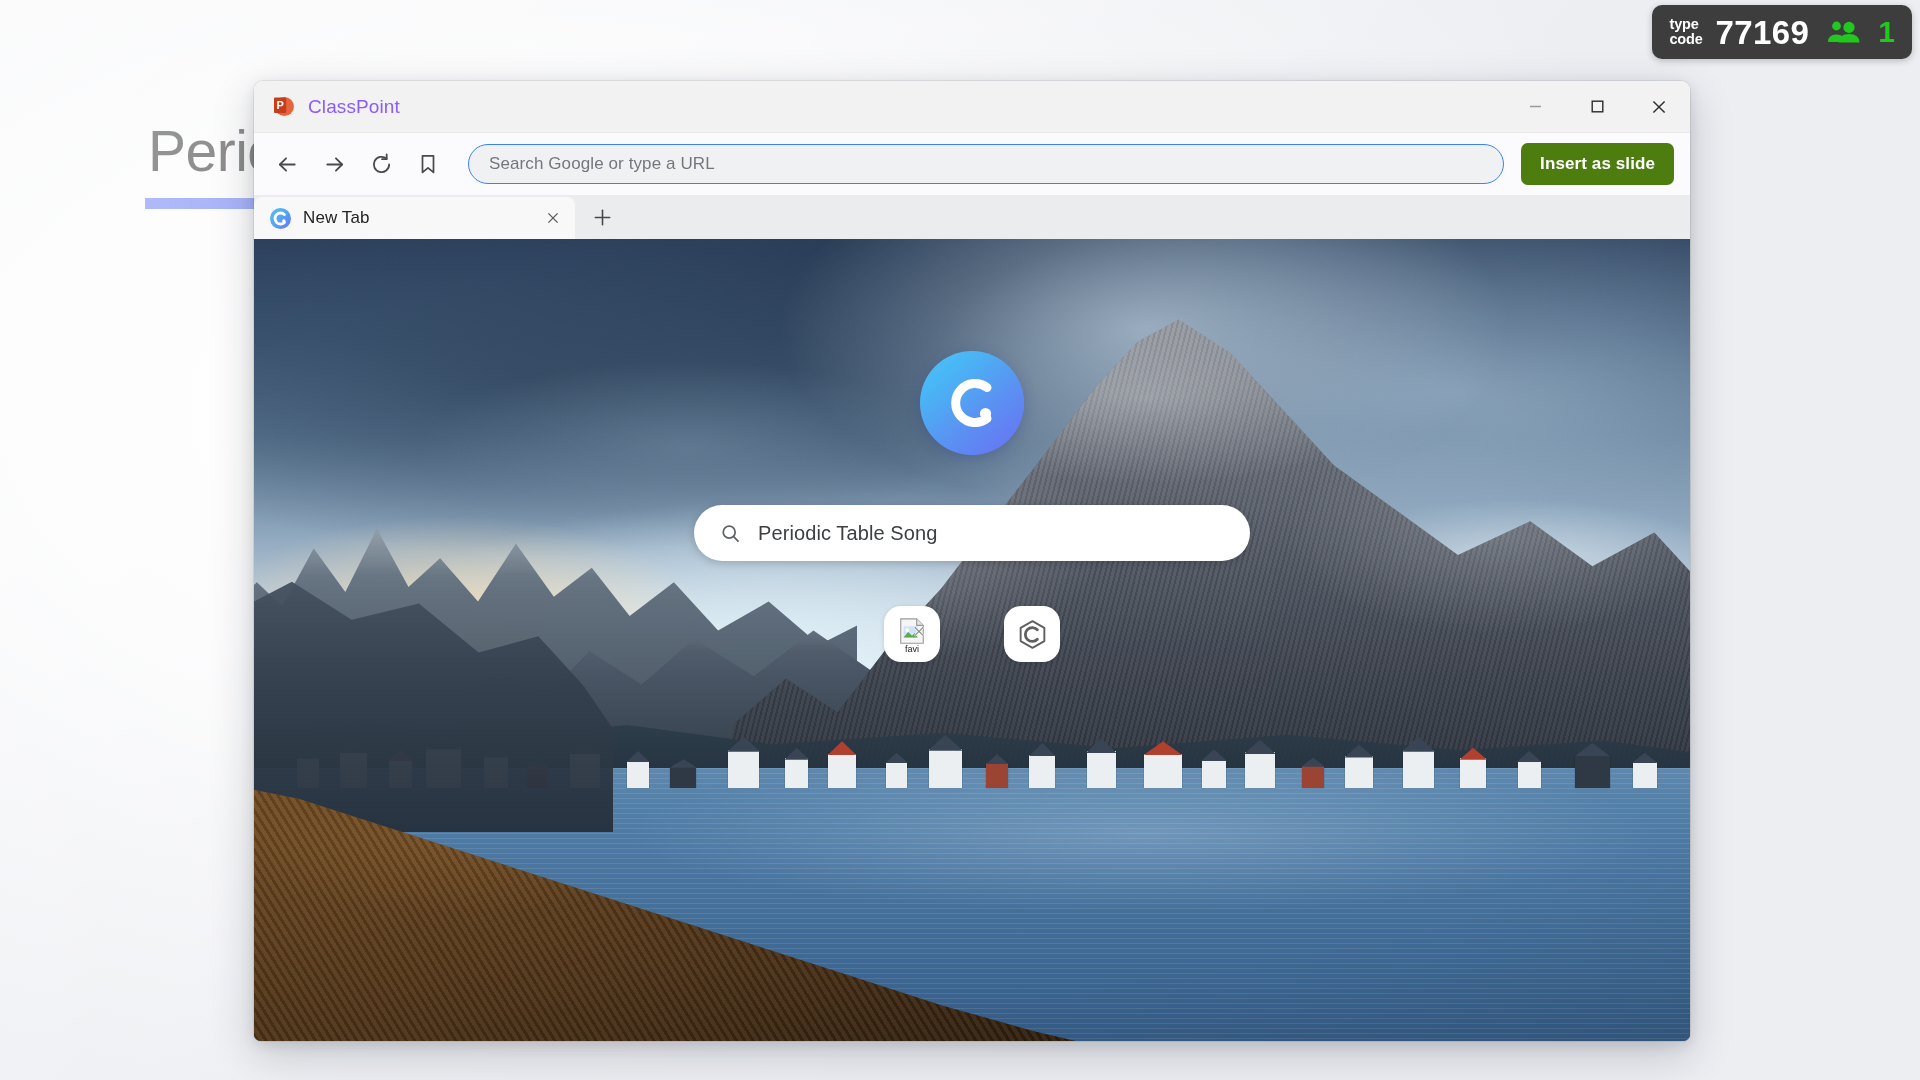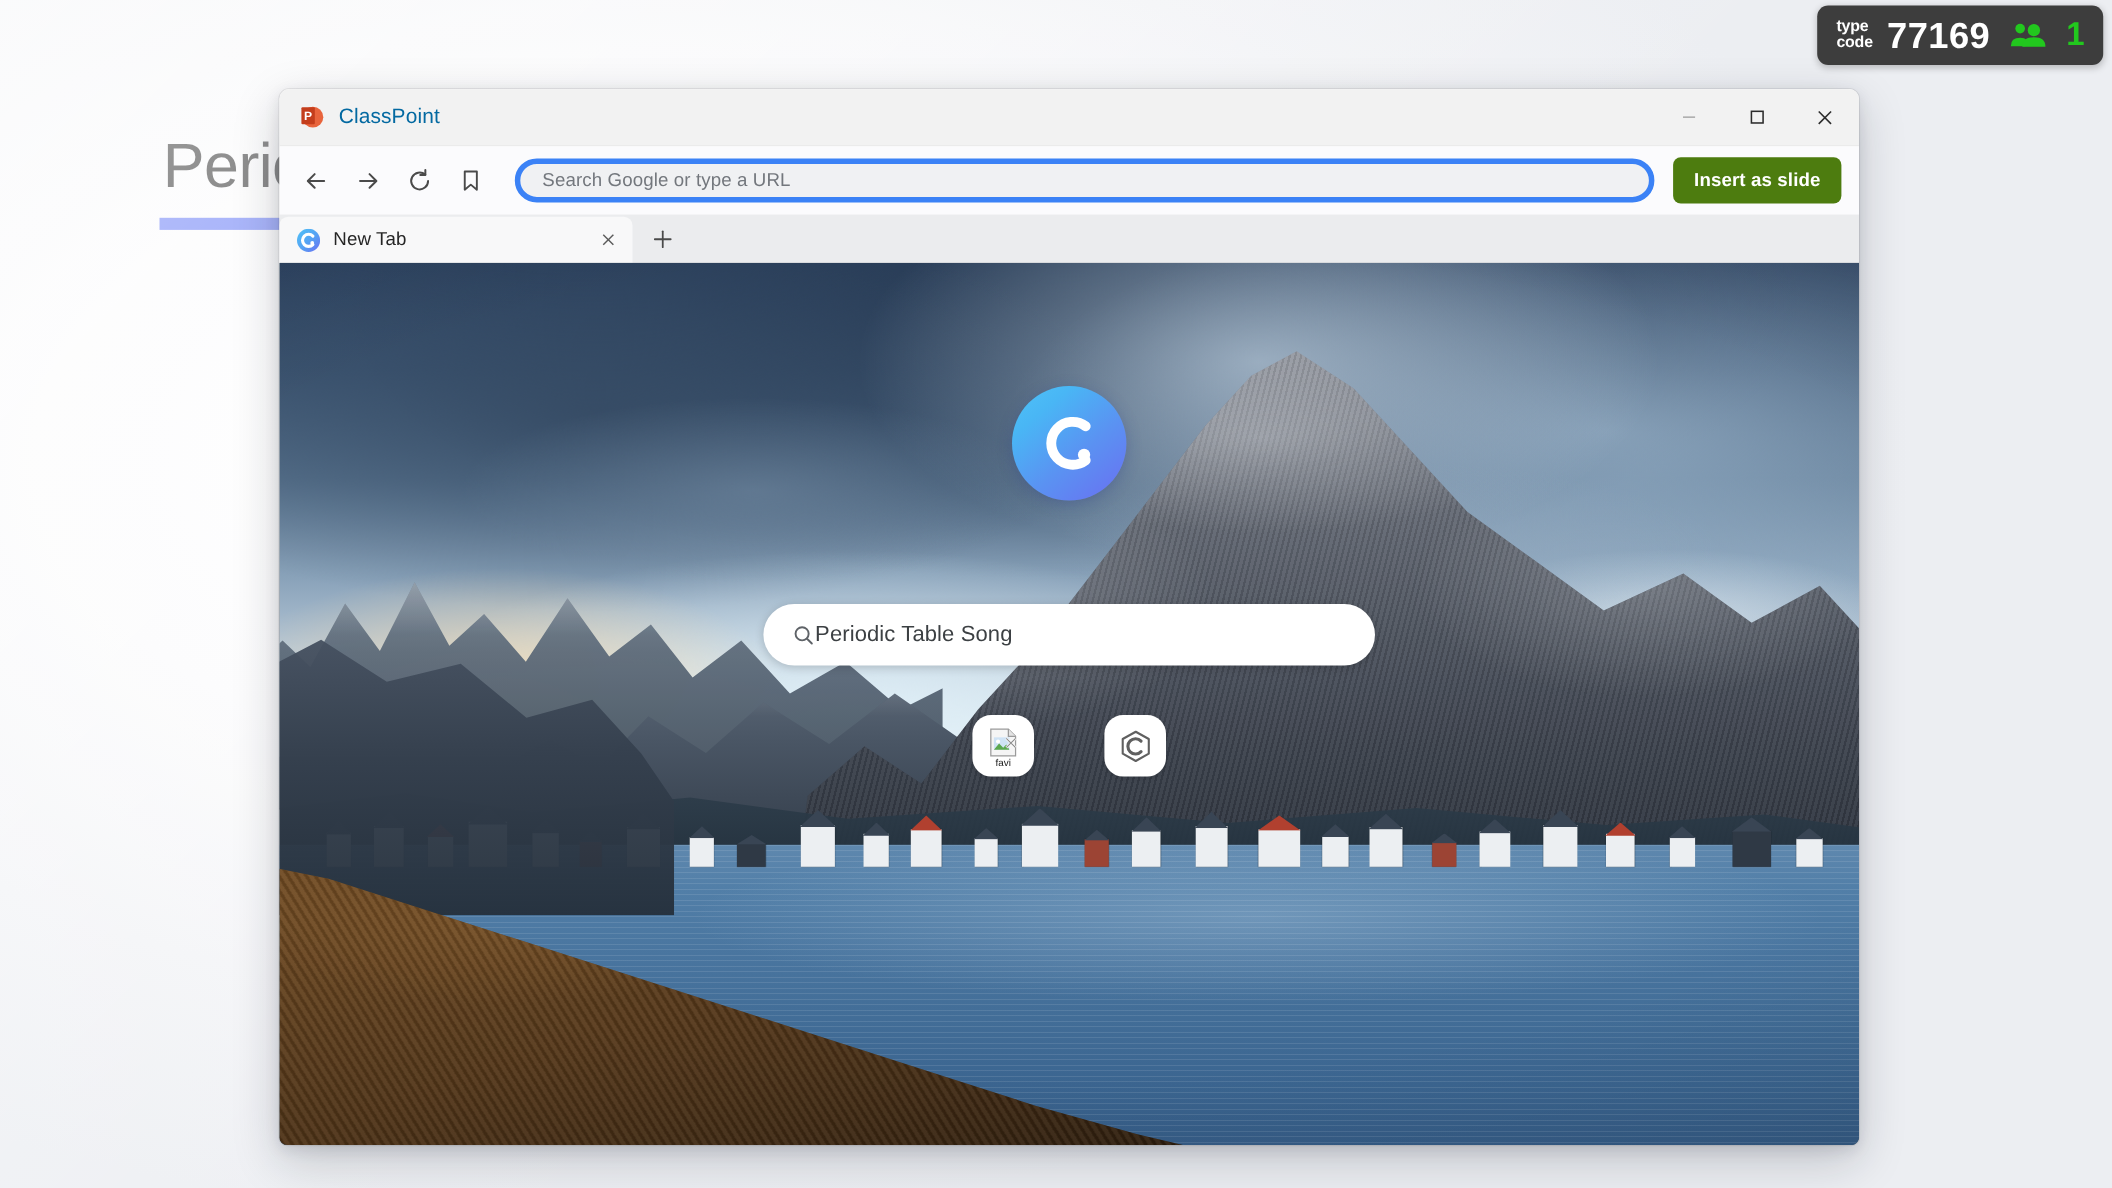--- a/index.html
+++ b/index.html
@@ -141,7 +141,7 @@
   }
   .app-title {
     font-size: 19px;
-    color: #0369a1;
+    color: #8b5cf6;
     font-weight: 400;
     letter-spacing: 0.1px;
     white-space: nowrap;

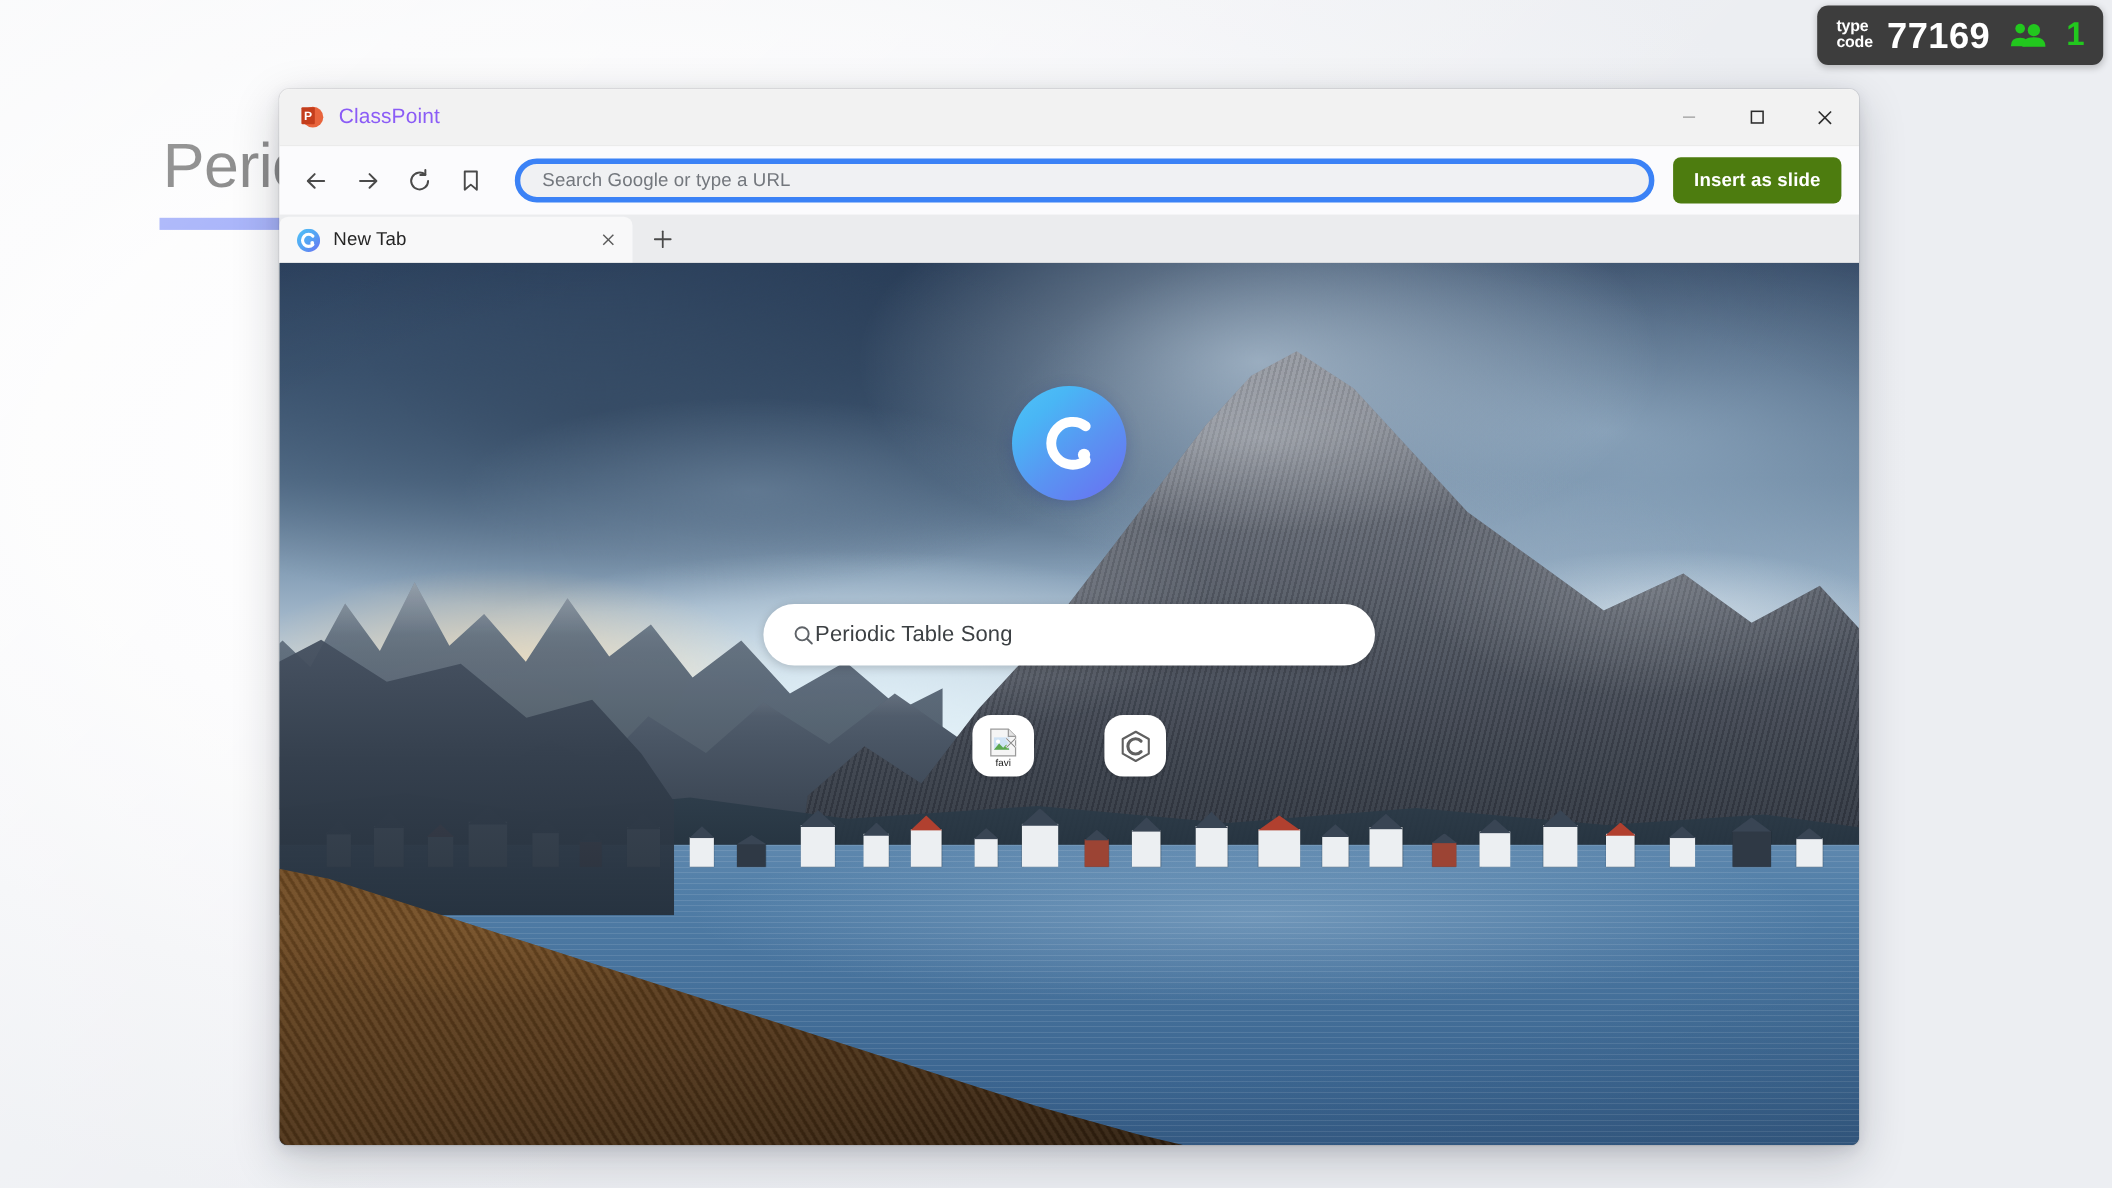--- a/index.html
+++ b/index.html
@@ -187,7 +187,7 @@
     height: 40px;
     margin: 0 15px 0 19px;
     background: #f0f1f3;
-    border: 5px solid #3b82f6;
+    border: 1px solid #3b82f6;
     border-radius: 21px;
     display: flex;
     align-items: center;

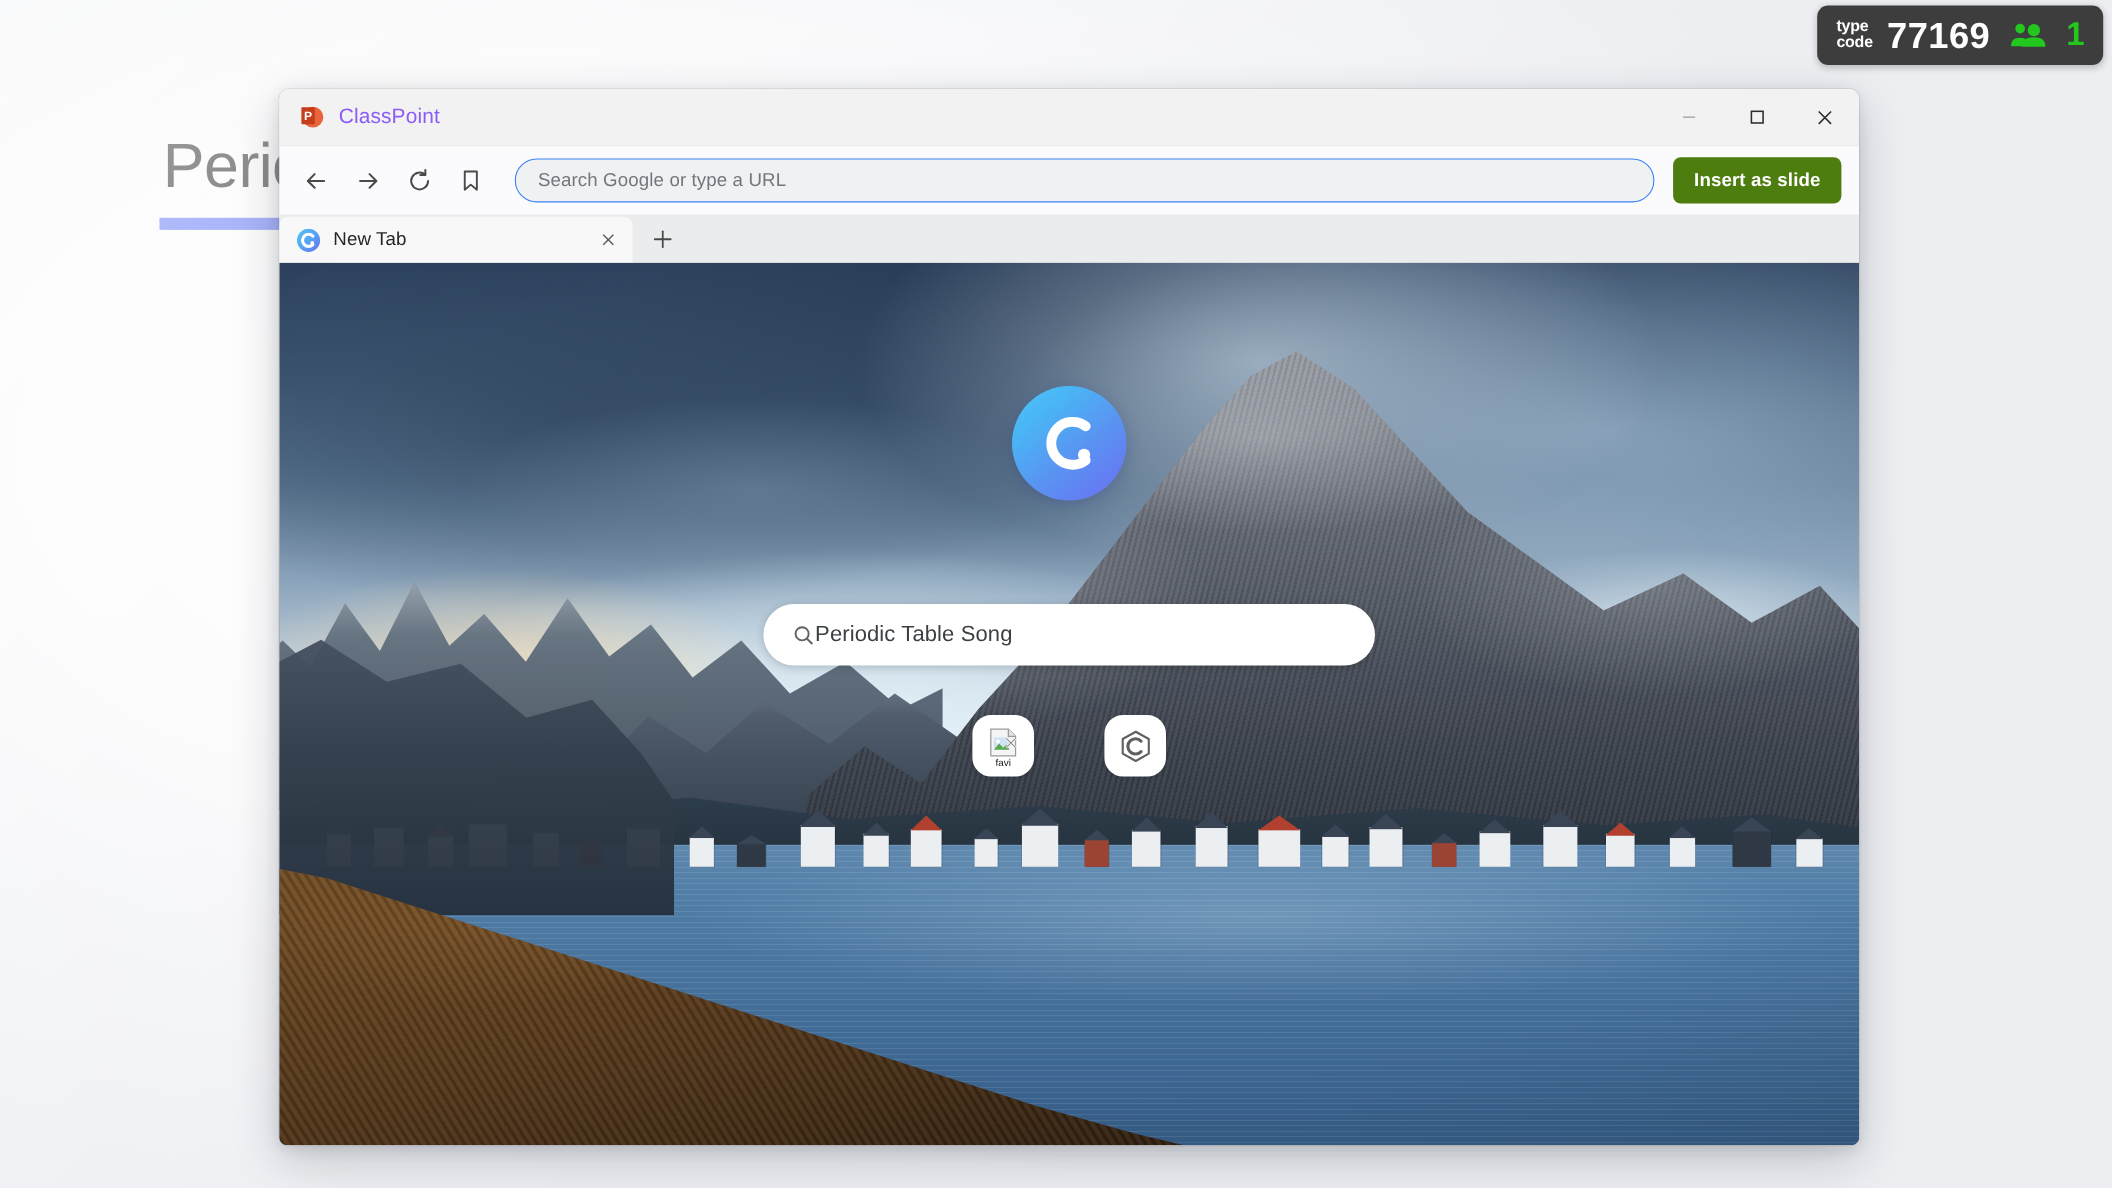--- a/index.html
+++ b/index.html
@@ -484,7 +484,7 @@
   }
 
   .ntp-search {
-    margin-top: 94px;
+    margin-top: 50px;
     width: 556px;
     height: 56px;
     background: #ffffff;
@@ -492,6 +492,7 @@
     display: flex;
     align-items: center;
     padding: 0 26px;
+    gap: 17px;
     box-shadow: 0 2px 9px rgba(0,0,0,0.18);
     cursor: text;
     flex: 0 0 auto;

